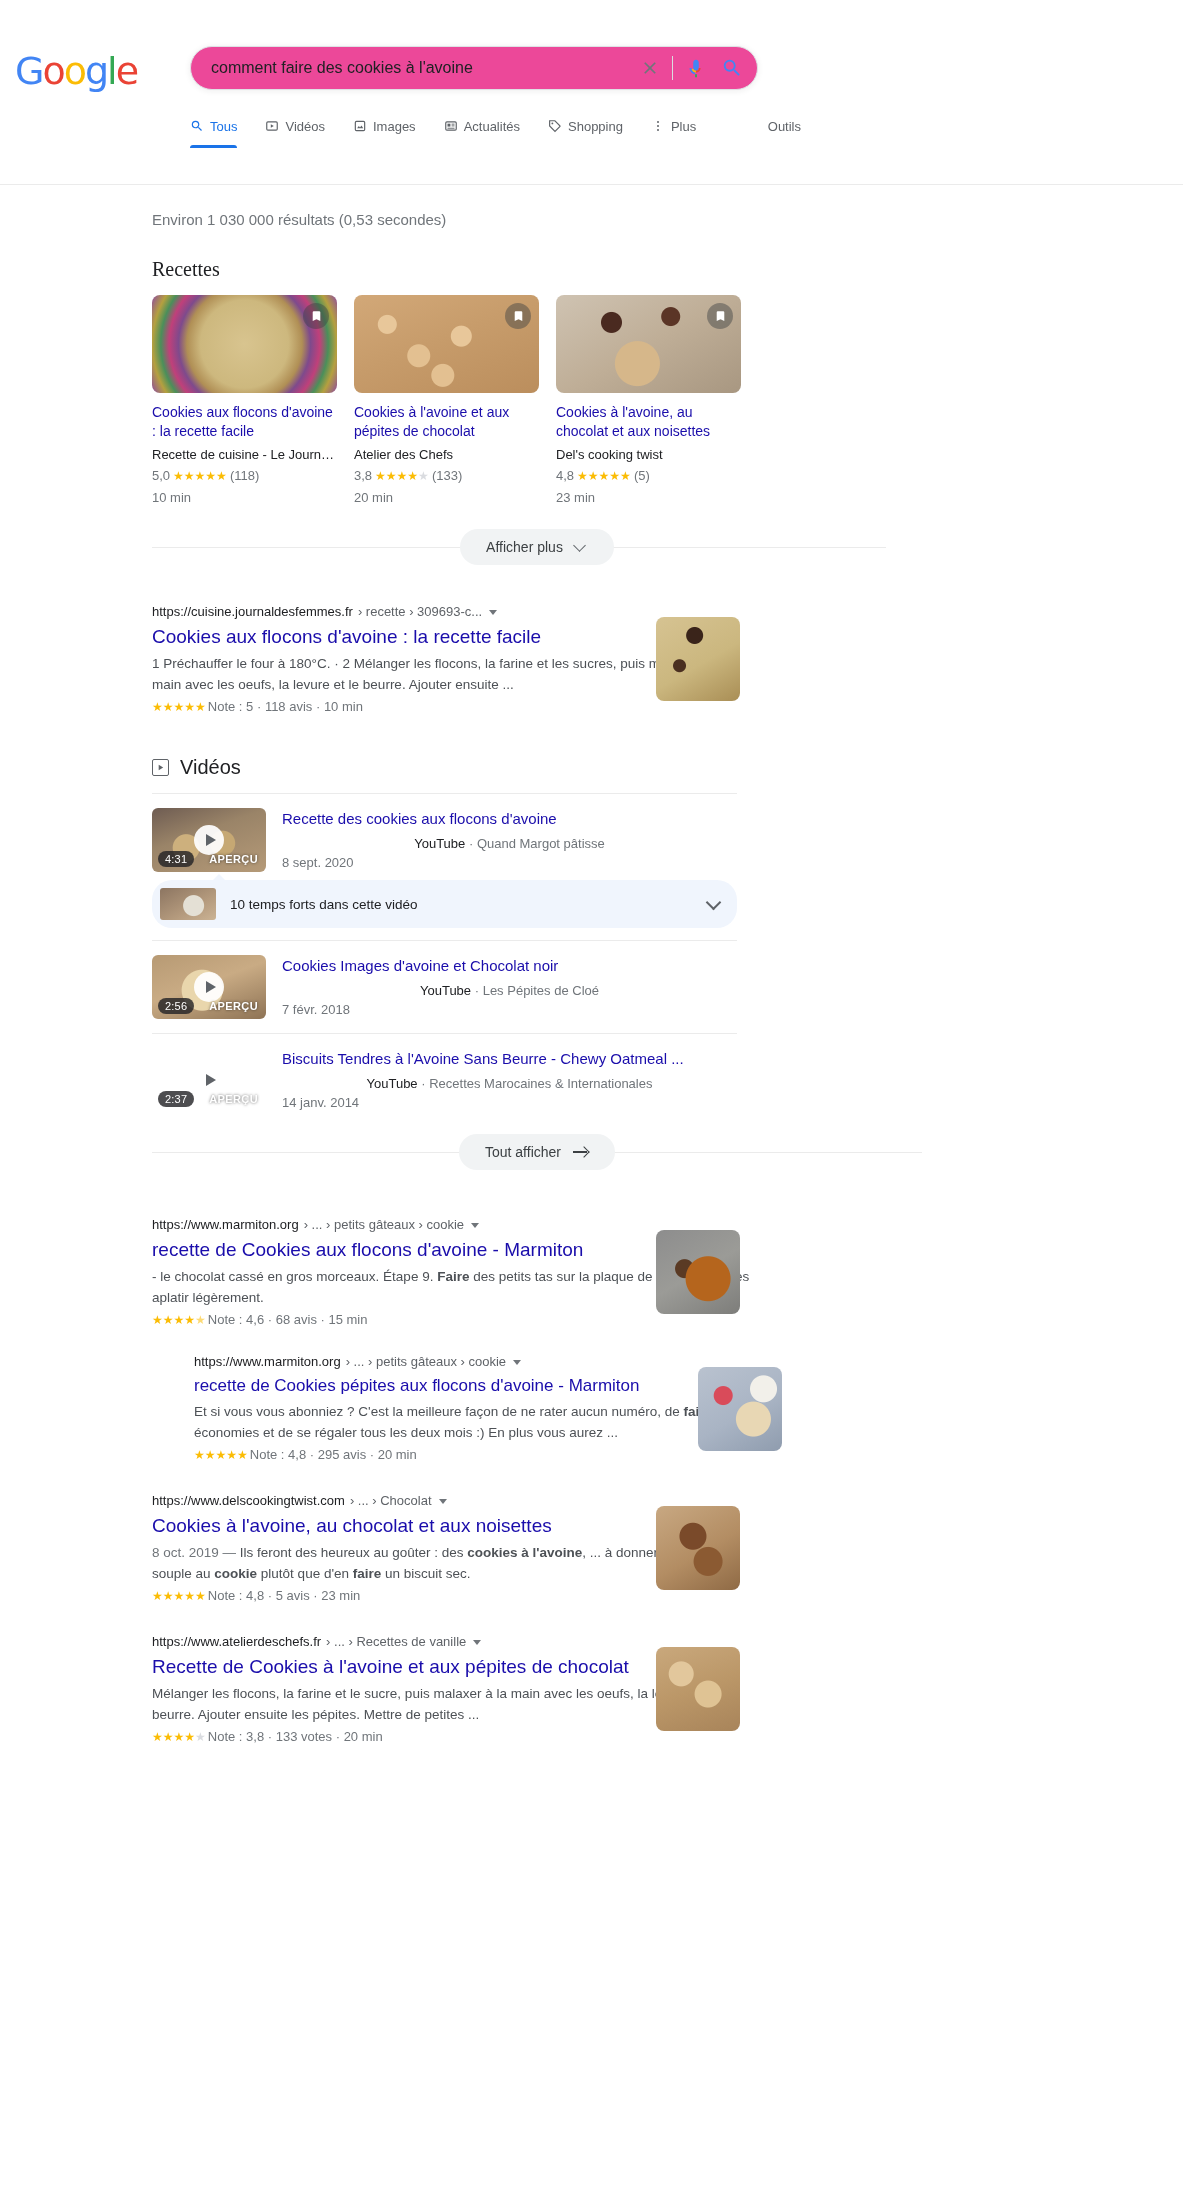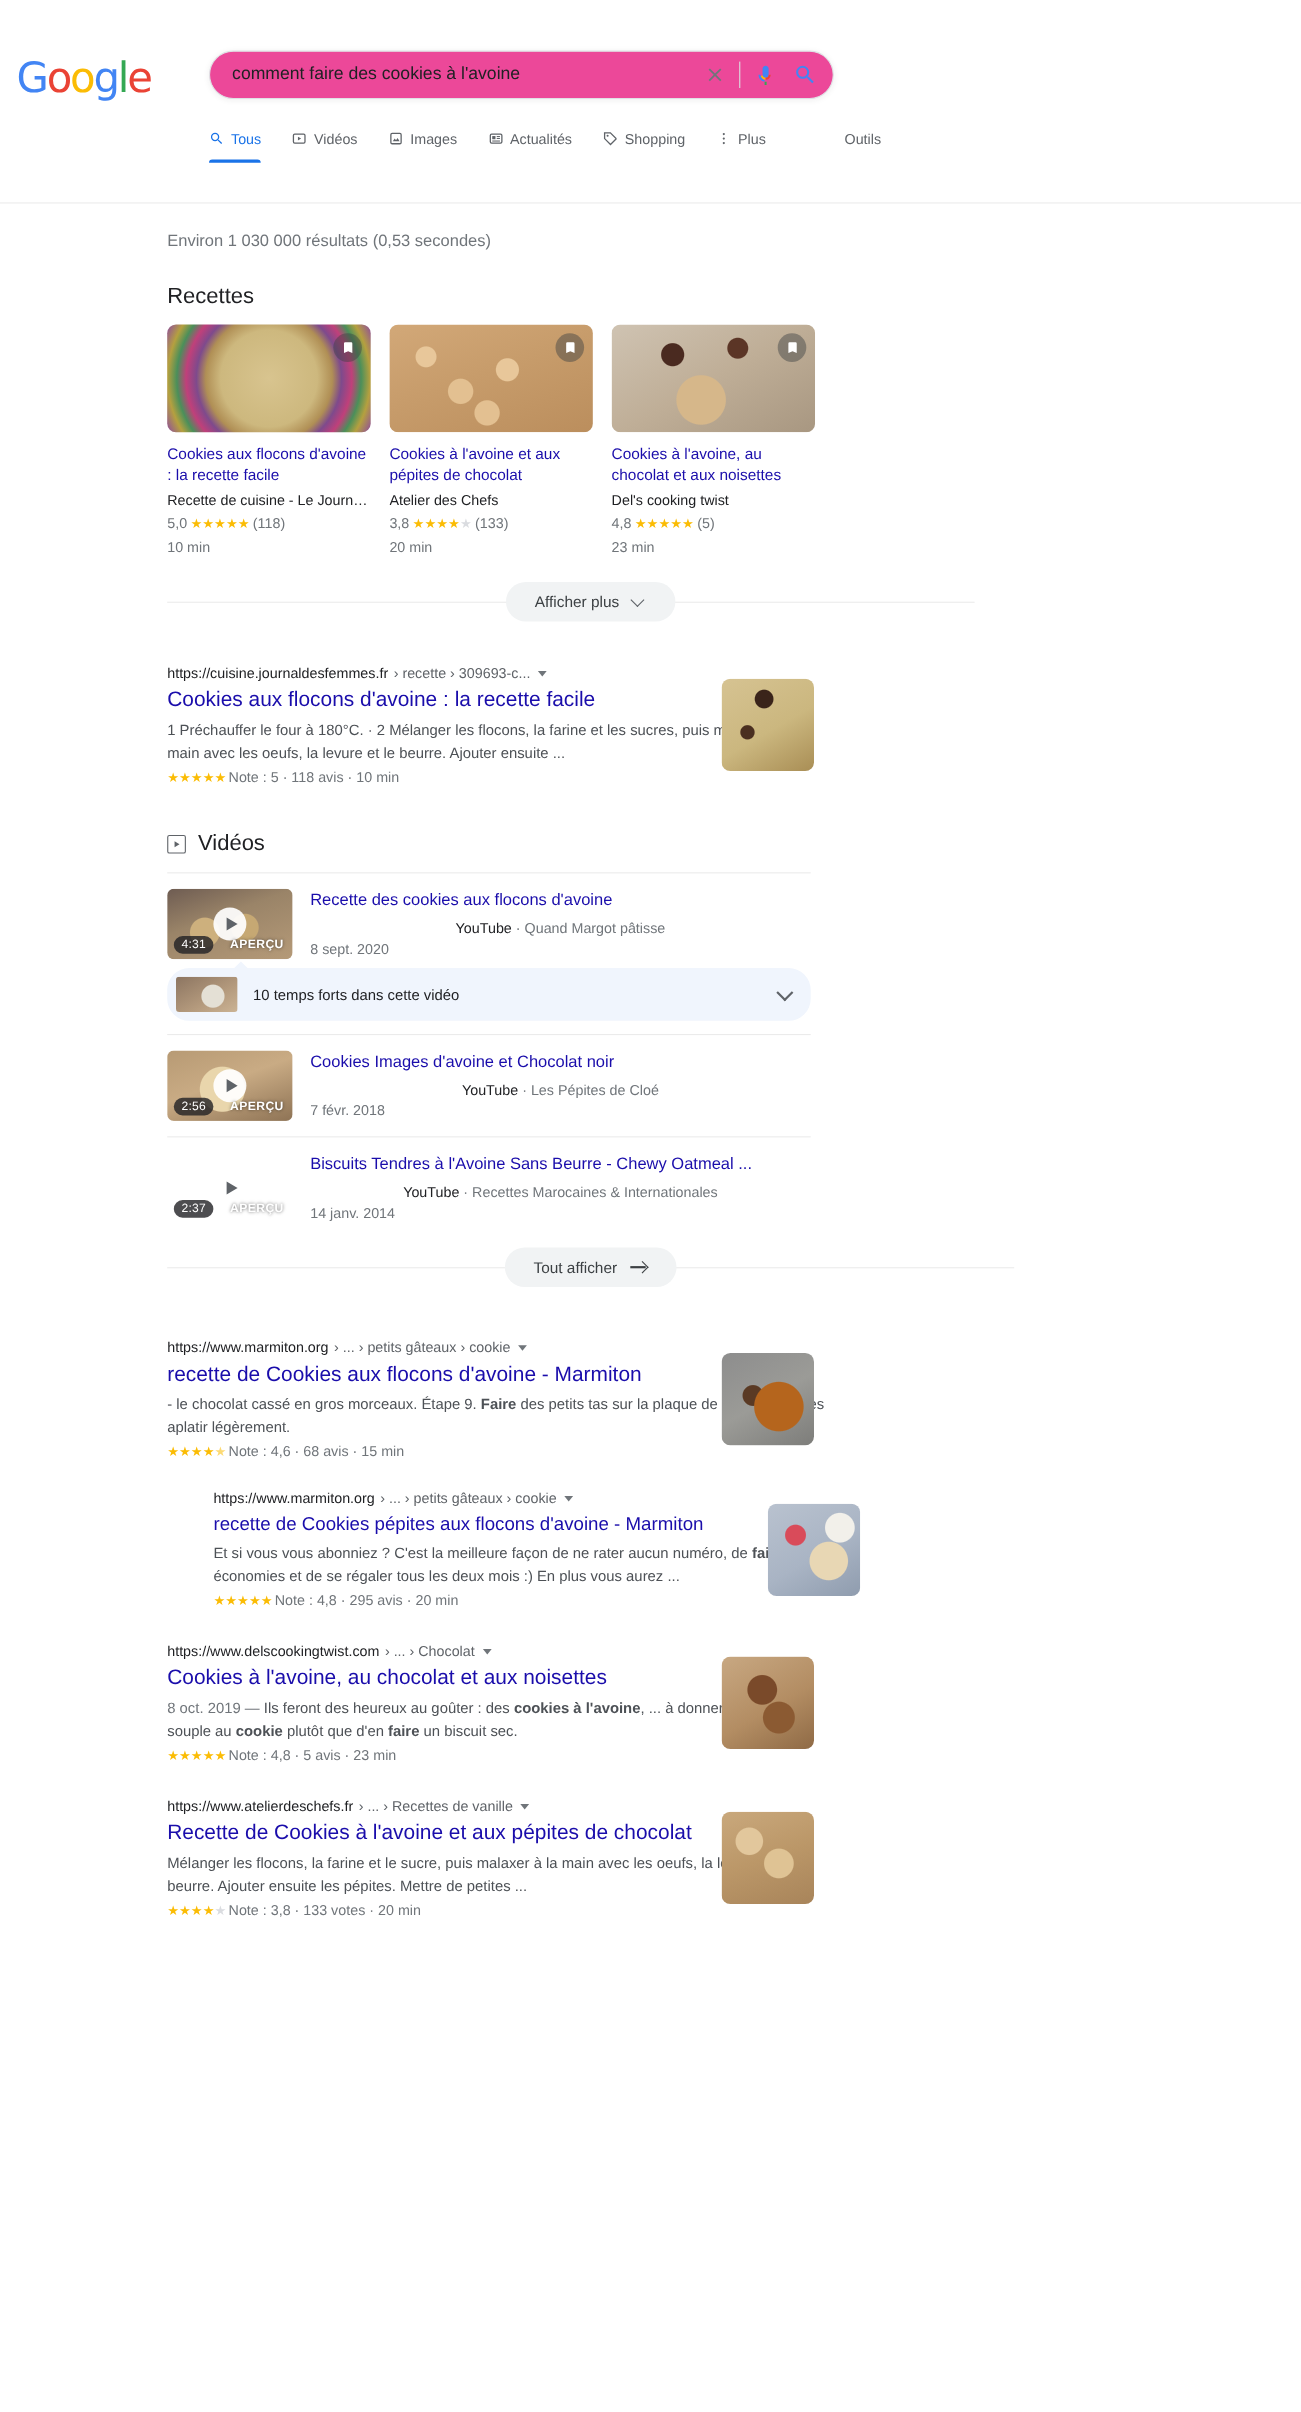--- a/index.html
+++ b/index.html
@@ -122,6 +122,7 @@
     color: #202124;
     font-weight: 400;
     margin: 30px 0 14px 0;
+    font-family: Liberation Serif, serif;
   }
 
   

